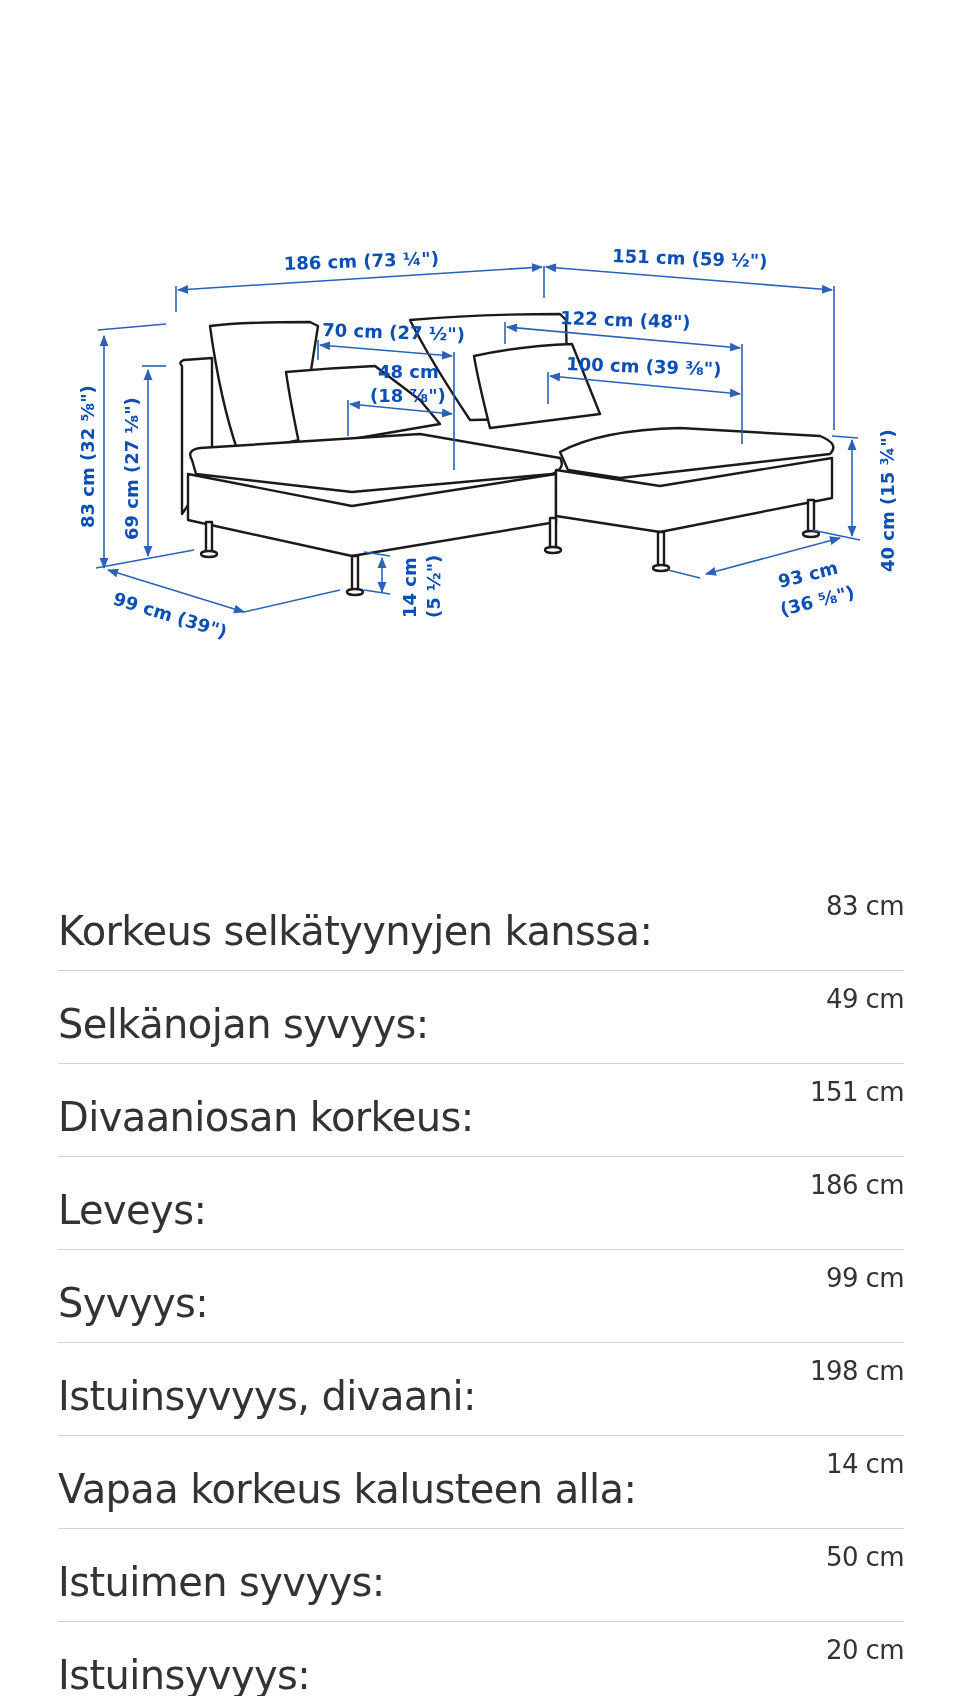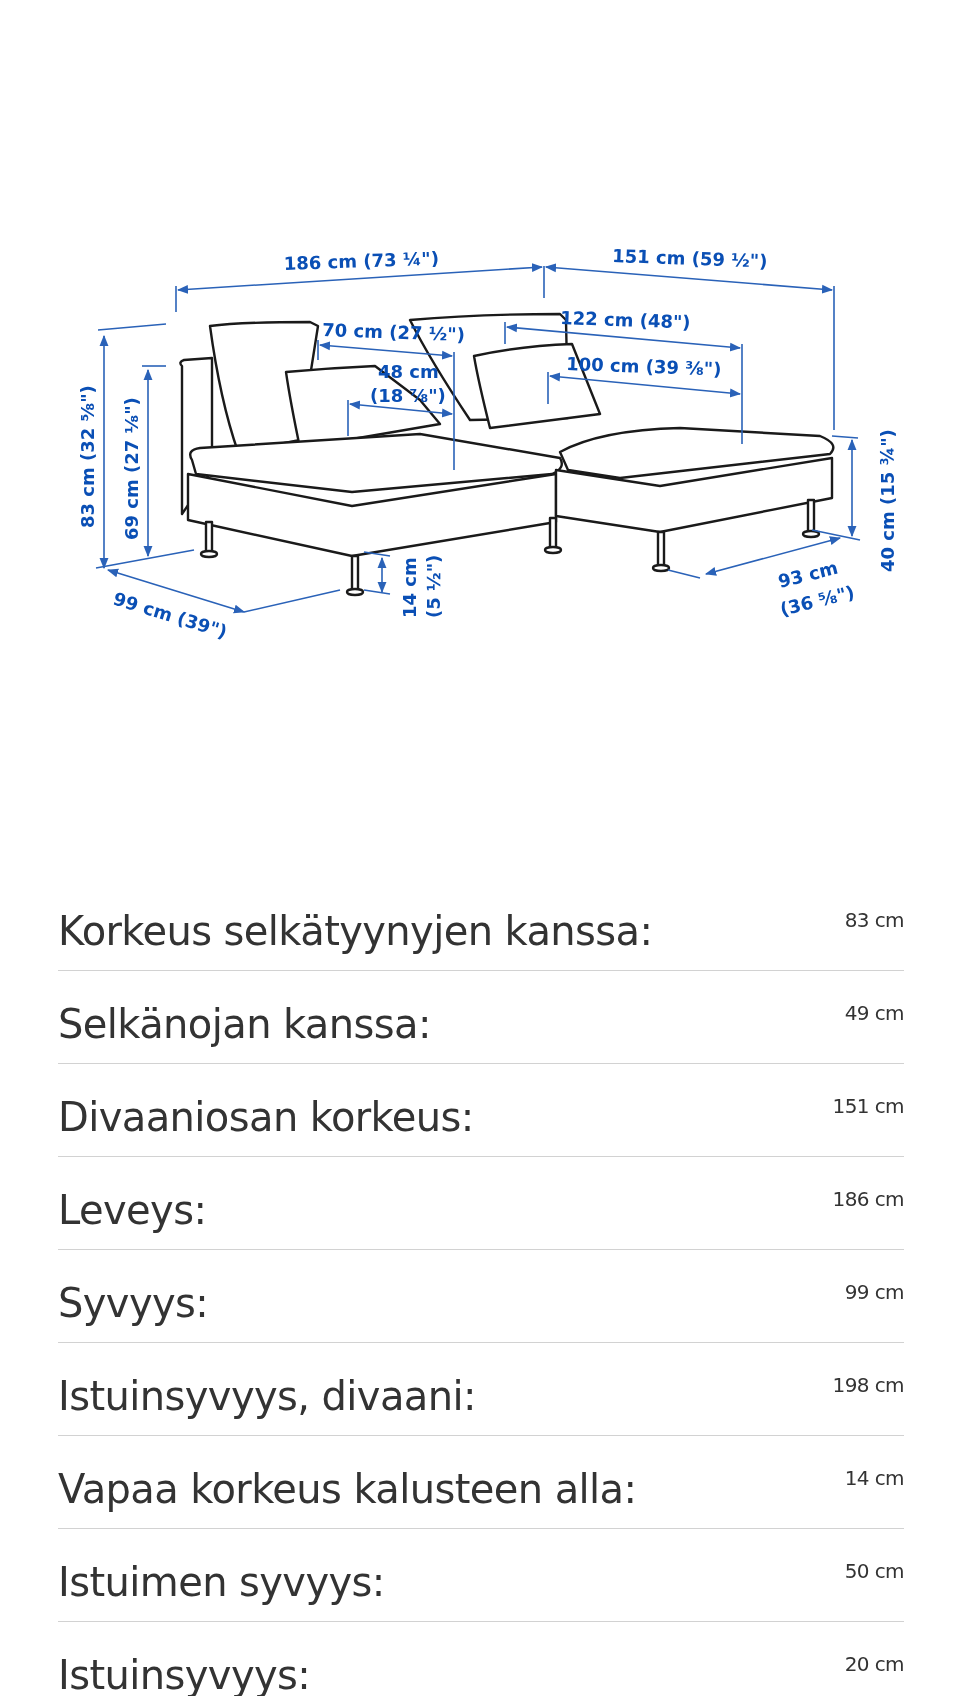--- a/index.html
+++ b/index.html
@@ -14,7 +14,7 @@
   .row { position: relative; height: 92px; border-bottom: 1.5px solid #d2d2d2; }
   .row:last-child { border-bottom: none; }
   .row .lbl { position: absolute; left: 0; top: 30px; font-size: 40px; color: #333333; font-family: "DejaVu Sans", sans-serif; letter-spacing: -0.6px; }
-  .row .val { position: absolute; right: 0; top: 30px; font-size: 20px; color: #333333; font-family: "DejaVu Sans", sans-serif; letter-spacing: -0.6px; }
+  .row .val { position: absolute; right: 0; top: 13px; font-size: 26px; color: #333333; font-family: "DejaVu Sans", sans-serif; letter-spacing: -0.6px; }
 </style>
 </head>
 <body>

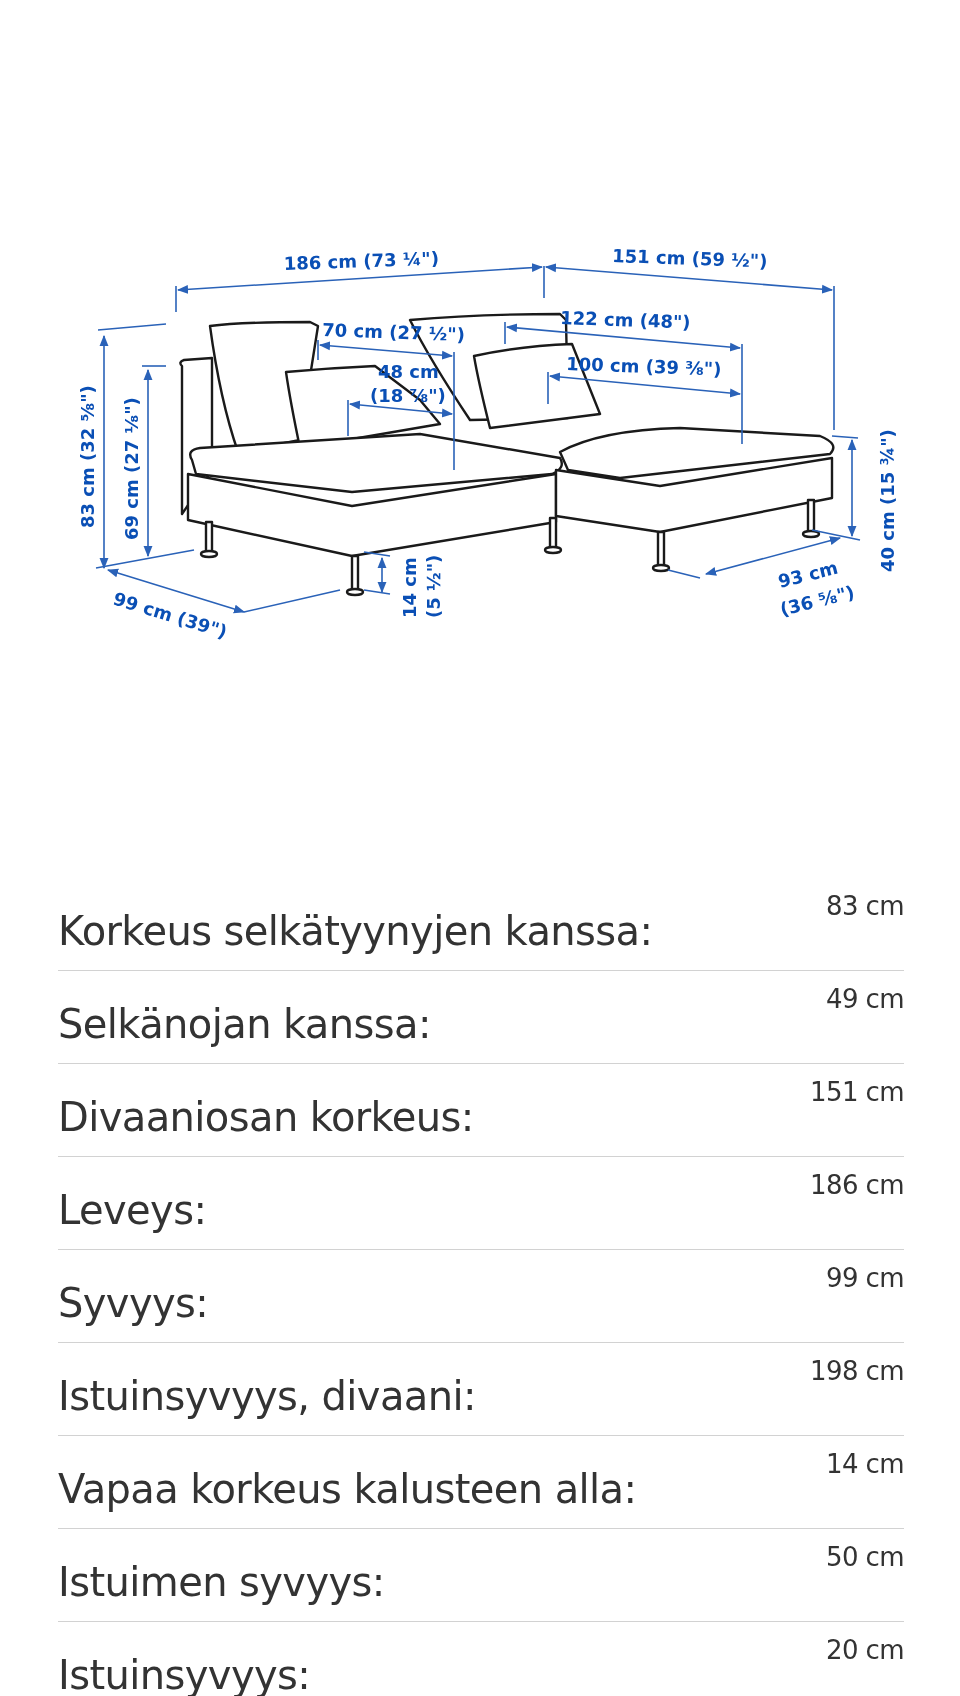--- a/index.html
+++ b/index.html
@@ -118,7 +118,7 @@
     <span class="val">83 cm</span>
   </div>
   <div class="row">
-    <span class="lbl">Selkänojan kanssa:</span>
+    <span class="lbl">Selkänojan syvyys:</span>
     <span class="val">49 cm</span>
   </div>
   <div class="row">

